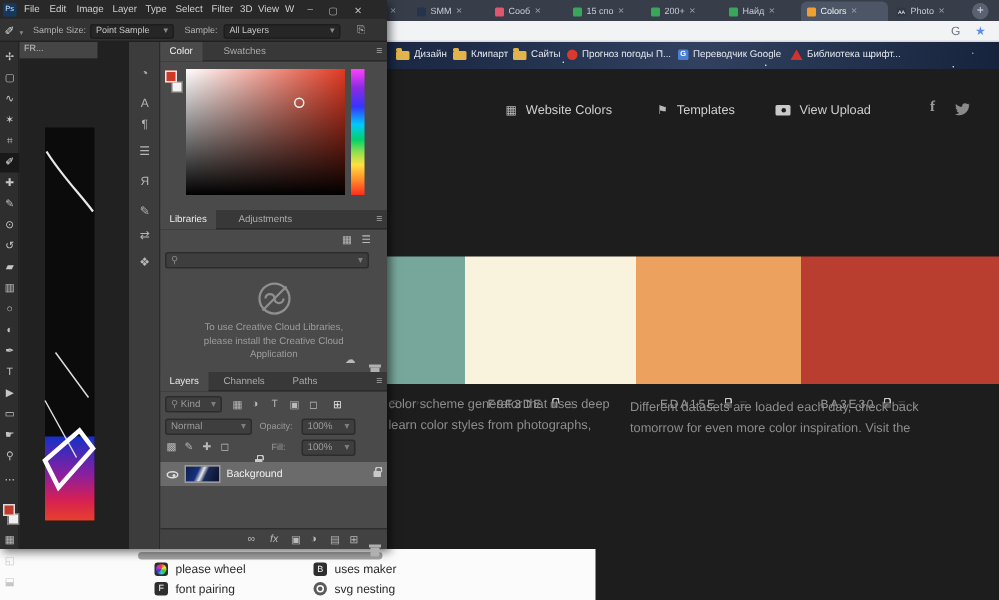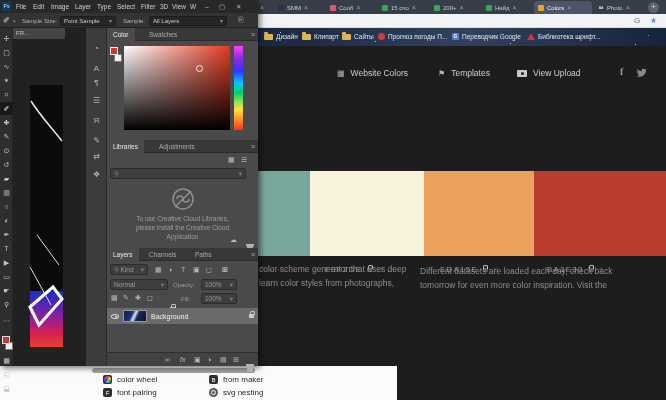--- a/index.html
+++ b/index.html
@@ -242,7 +242,7 @@
         <span class="fico">
             <span class="wheel"></span>
           </span>
-        <span class="t">color wheel</span>
+        <span class="t">please wheel</span>
       </div>
       <div class="ab flink" style="left:209px;top:9px;">
         <span class="fico">B</span>

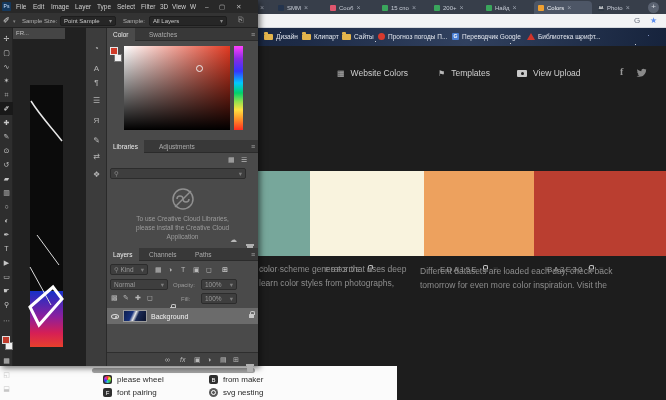--- a/index.html
+++ b/index.html
@@ -246,7 +246,7 @@
       </div>
       <div class="ab flink" style="left:209px;top:9px;">
         <span class="fico">B</span>
-        <span class="t">from maker</span>
+        <span class="t">uses maker</span>
       </div>
       <div class="ab flink" style="left:103px;top:22px;">
         <span class="fico">F</span>

